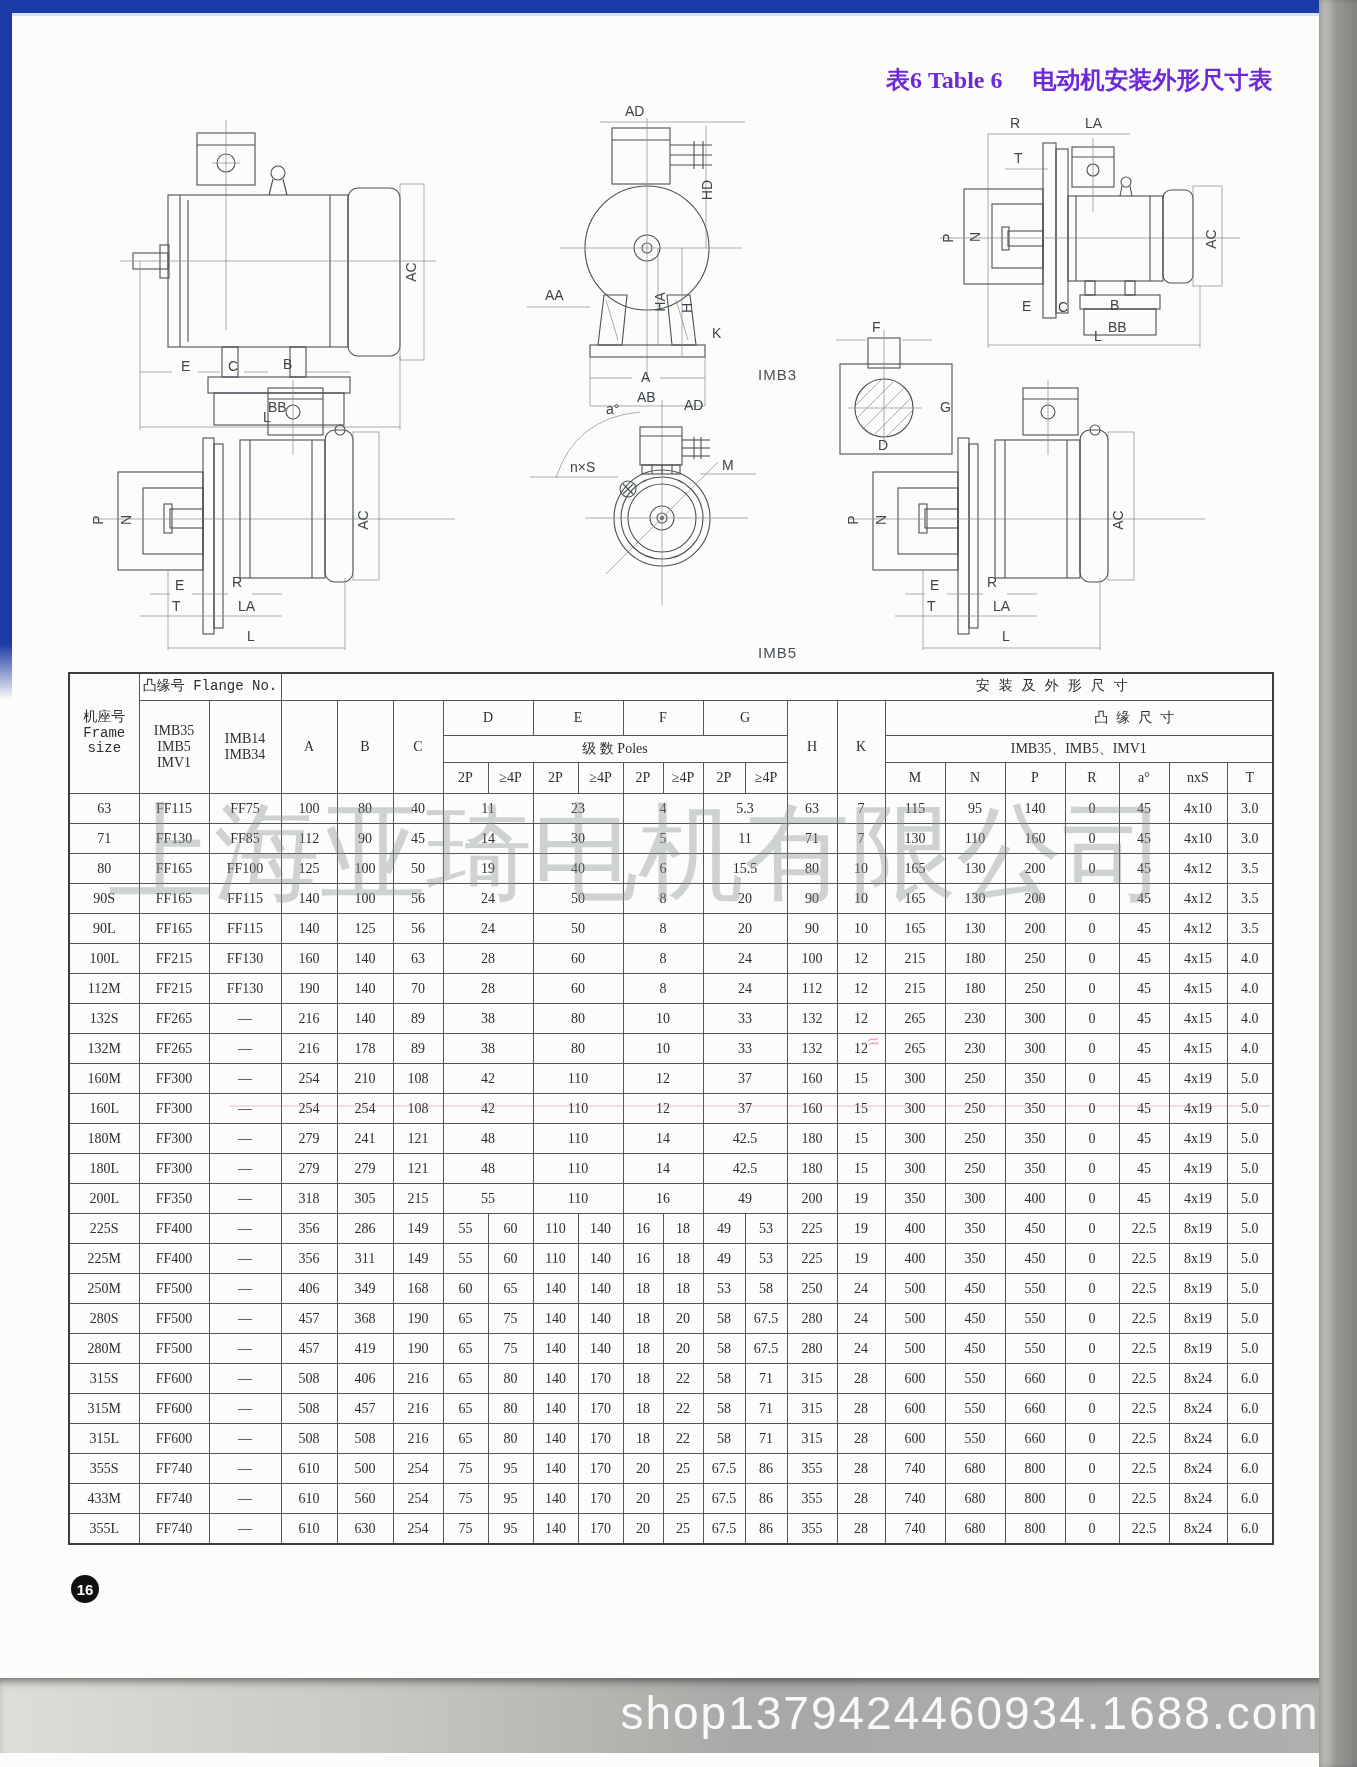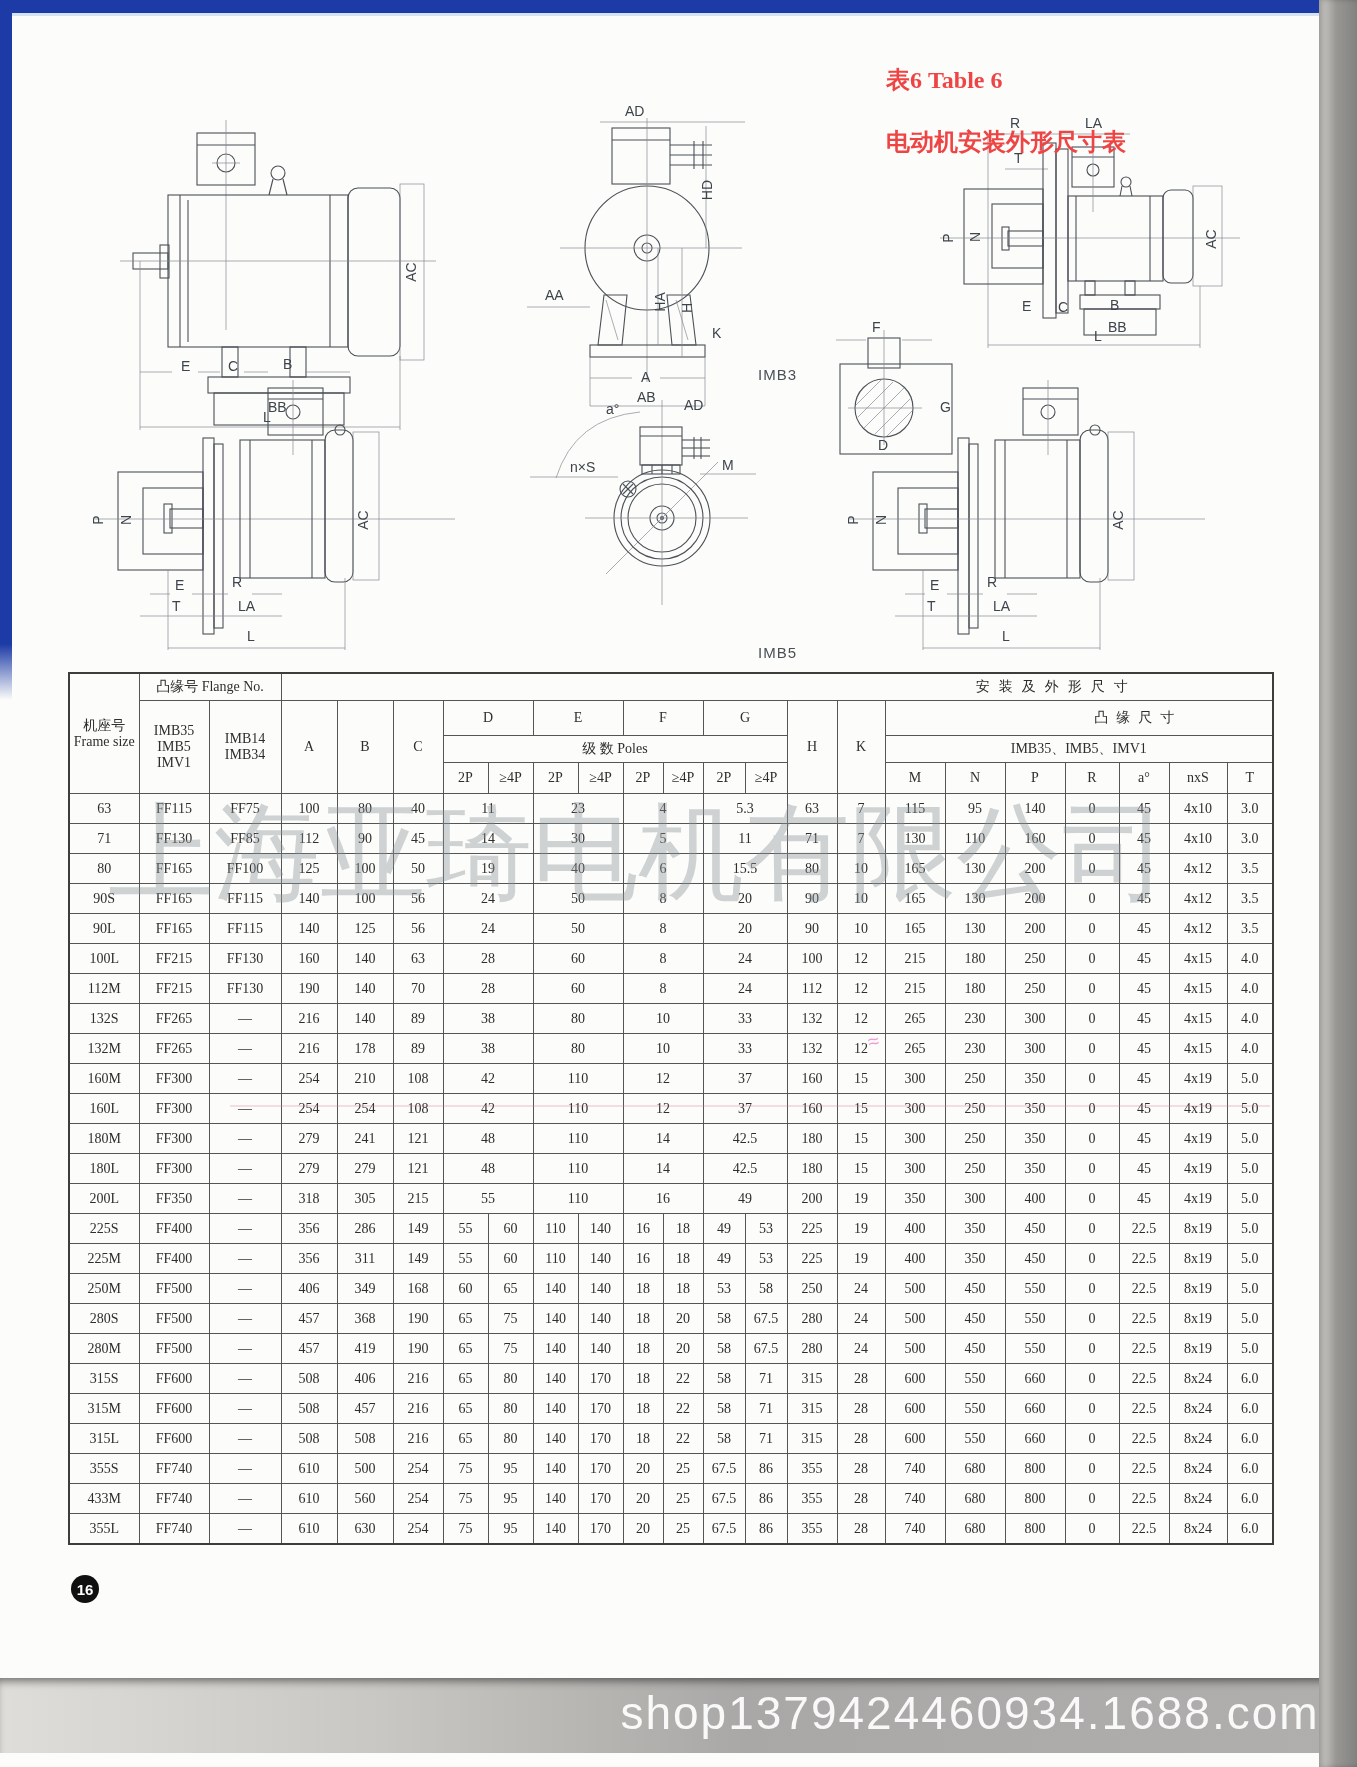--- a/index.html
+++ b/index.html
@@ -22,7 +22,7 @@
                color:rgba(255,255,255,.93);}
   
   .title{position:absolute;left:886px;top:64px;display:flex;gap:30px;
-         font-size:24px;font-weight:bold;color:#ef4444;white-space:nowrap;z-index:3;flex-direction:column;}
+         font-size:24px;font-weight:bold;color:#6d28d9;white-space:nowrap;z-index:3;}
   
   .drawings{position:absolute;left:0;top:0;width:1357px;height:670px;z-index:1;pointer-events:none;}
   .dln{stroke:#4b5158;stroke-width:1.1;fill:none;}

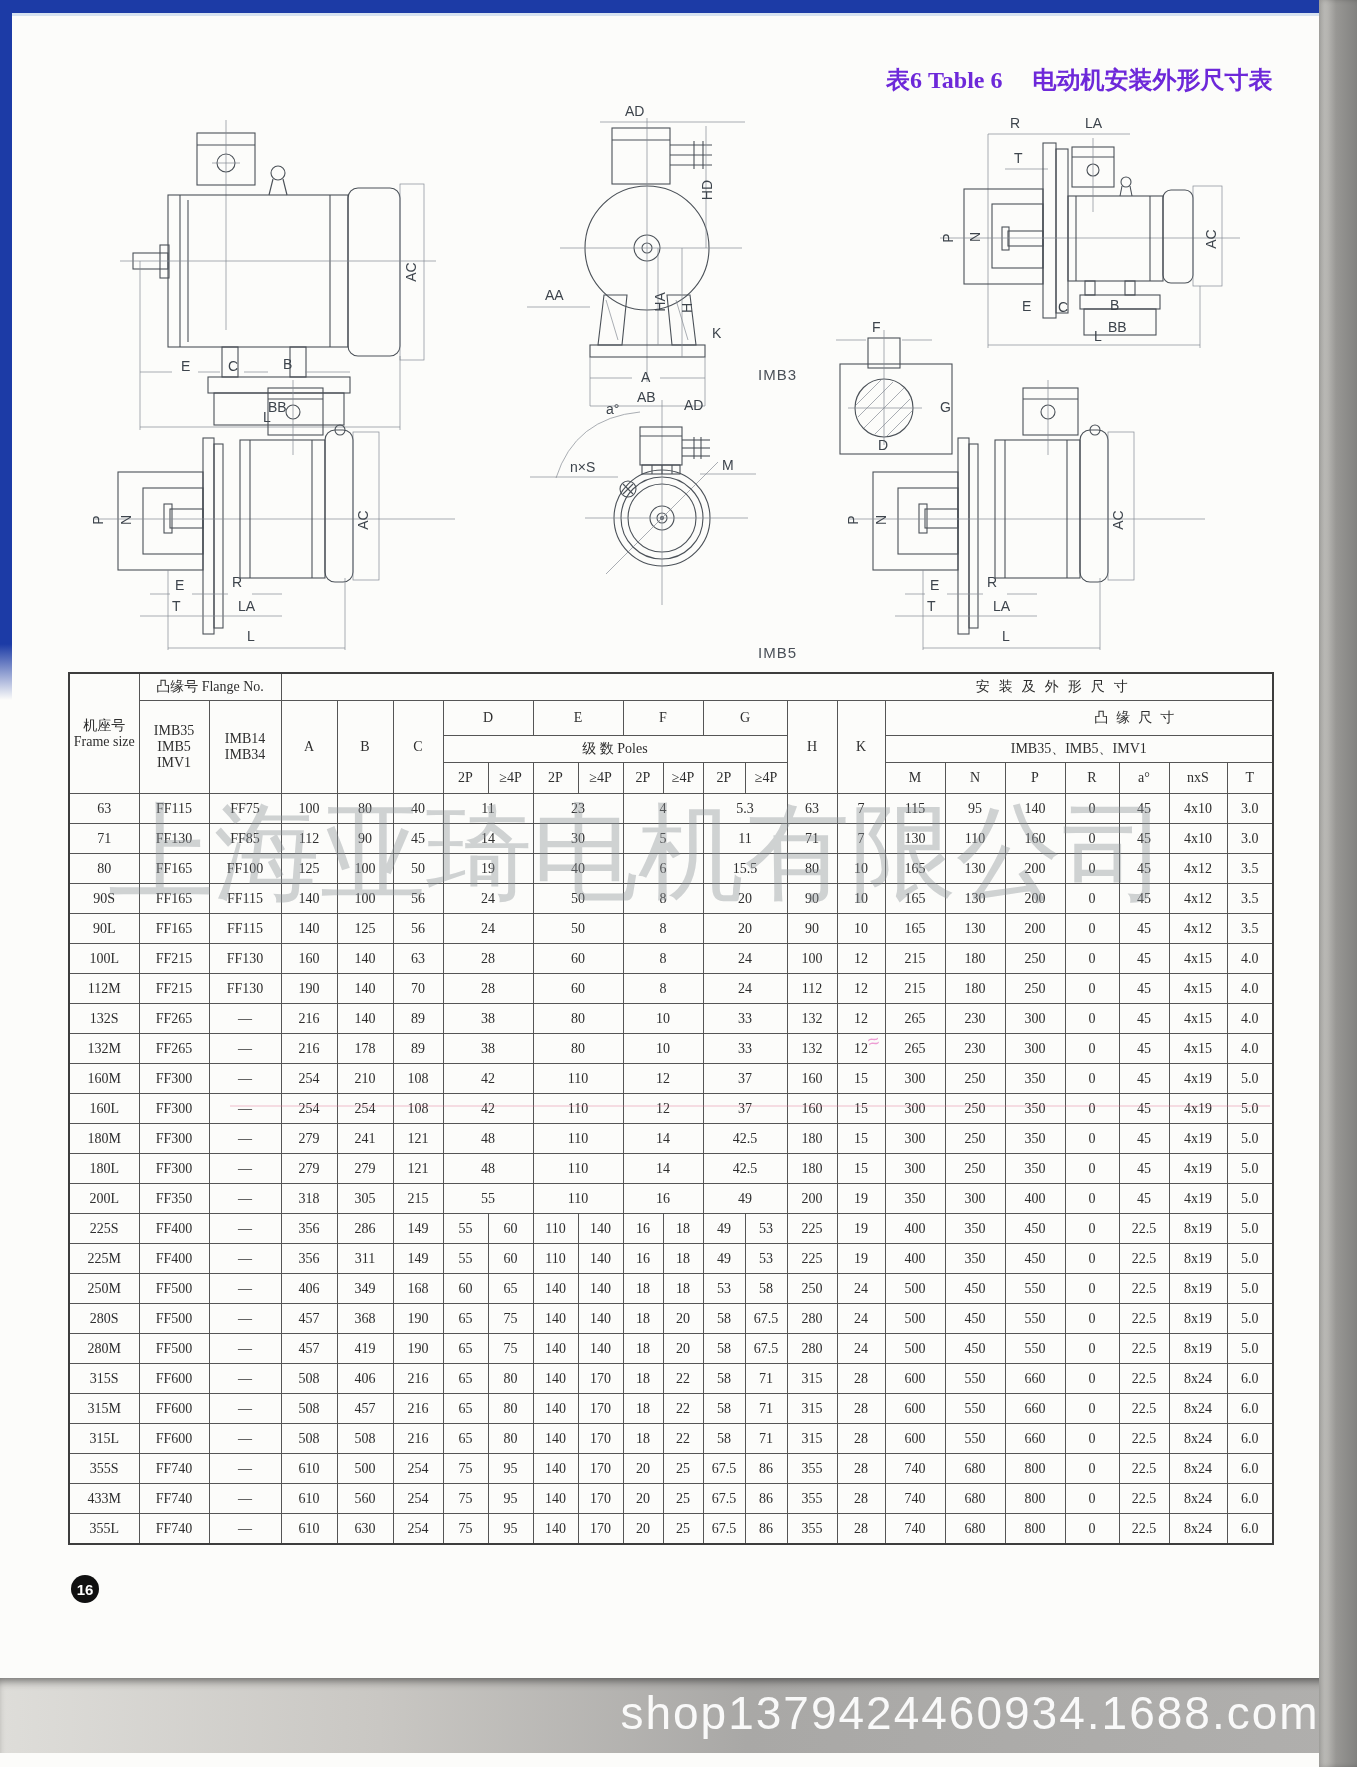--- a/index.html
+++ b/index.html
@@ -35,7 +35,7 @@
                border:2px solid #3d3d3d;background:transparent;}
   .sheet-table th,.sheet-table td{border:1px solid #555;text-align:center;vertical-align:middle;
                font-weight:normal;font-size:14px;line-height:1.12;padding:0 1px;overflow:hidden;}
-  .sheet-table thead .h1 th{height:26px;}
+  .sheet-table thead .h1 th{height:26px;font-family:Liberation Mono, monospace;}
   .sheet-table thead .h2 th{height:34px;}
   .sheet-table thead .h3 th{height:26px;}
   .sheet-table thead .h4 th{height:30px;}

